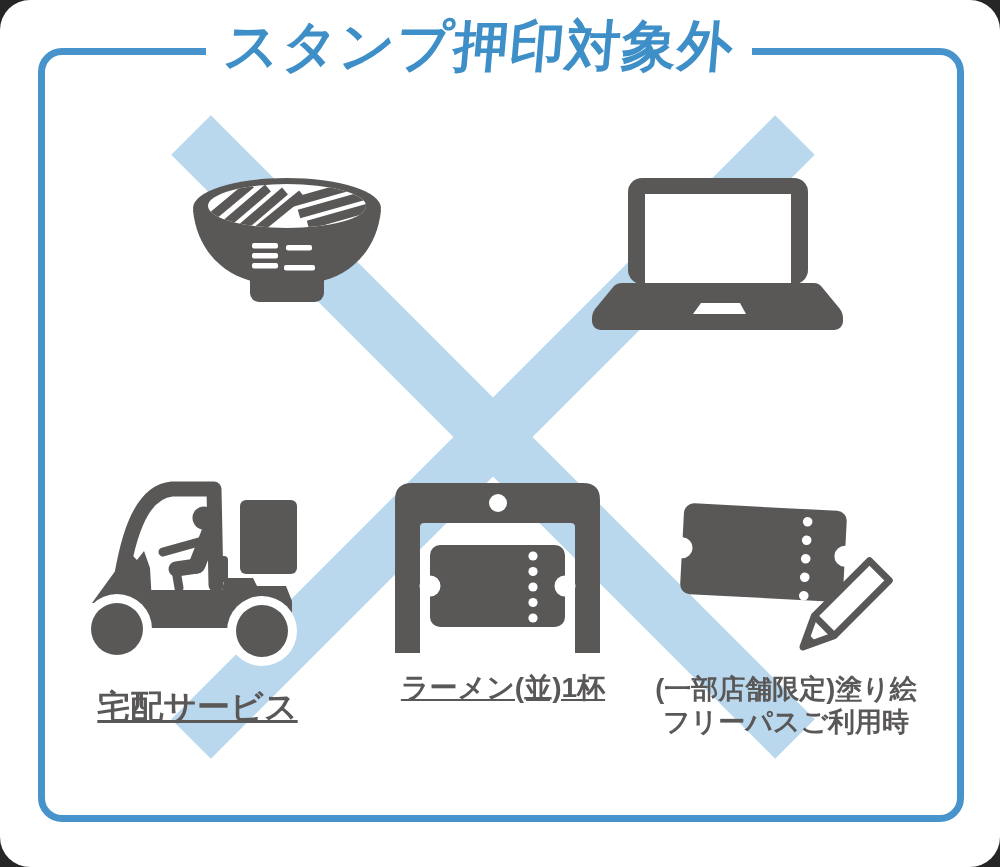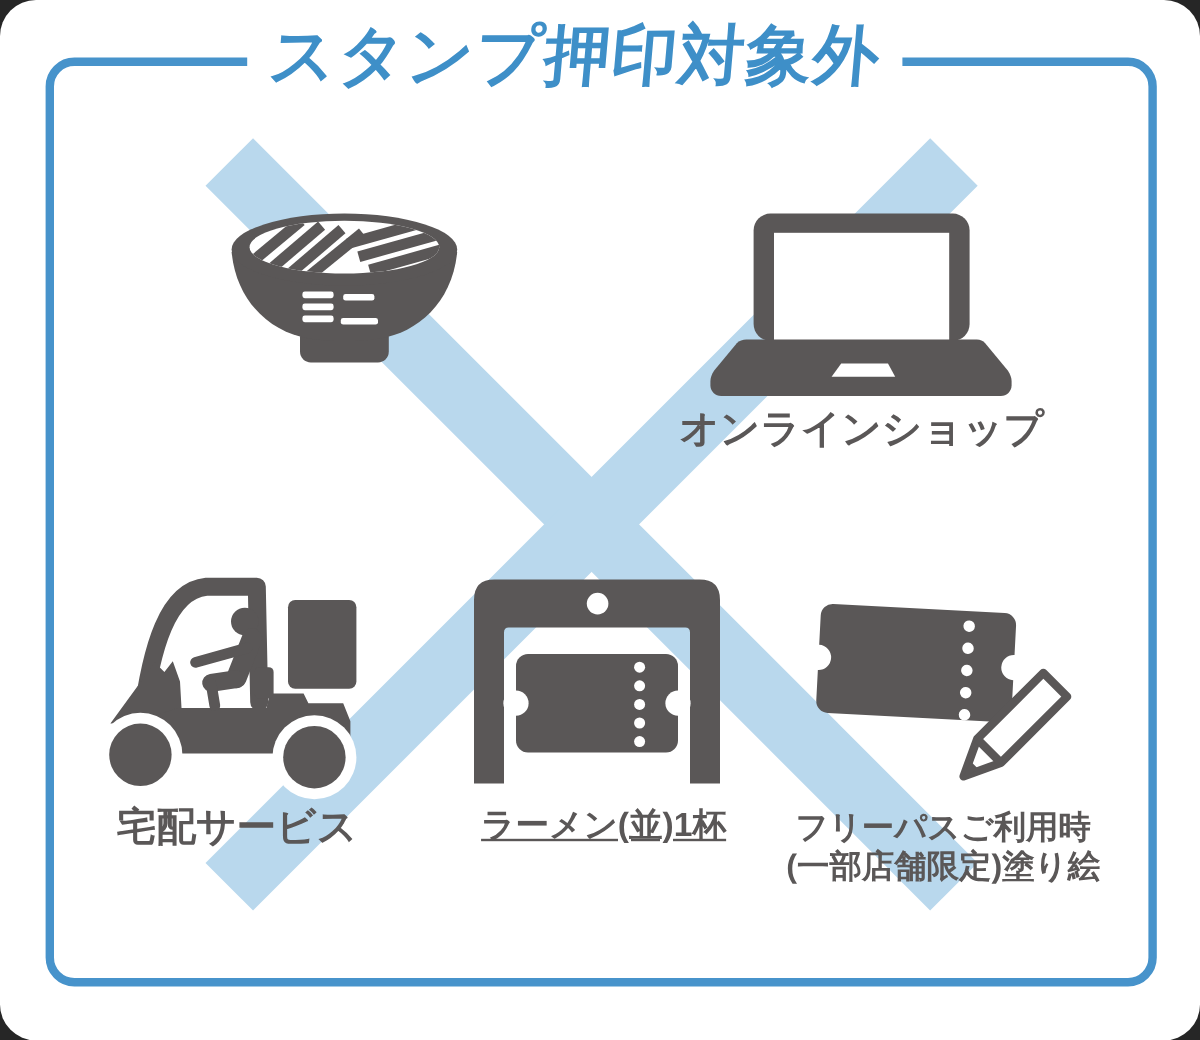--- a/index.html
+++ b/index.html
@@ -120,9 +120,6 @@
     <path d="M 622,283 L 814,283 C 817,283 819,284 821,286 L 840,309 C 842,312 843,315 843,318 L 843,321 C 843,326 839,330 834,330 L 601,330 C 596,330 592,326 592,321 L 592,318 C 592,315 593,312 595,309 L 614,286 C 616,284 619,283 622,283 Z" class="ink"></path>
     <path d="M 701,303 L 740,303 L 746,314 L 693,314 Z" fill="#fff"></path>
   </svg>
-  <div class="item-label lbl-lg lab-shop">
-    <div>オンラインショップ</div>
-  </div>
 
   <svg class="icon-svg svg-scooter" viewBox="90 476 212 184">
     <path d="M 118,601 C 126,538 140,492 172,489 L 214,489 L 216,585" fill="none" class="ink-s" stroke-width="15" stroke-linejoin="round" stroke-linecap="round"></path>

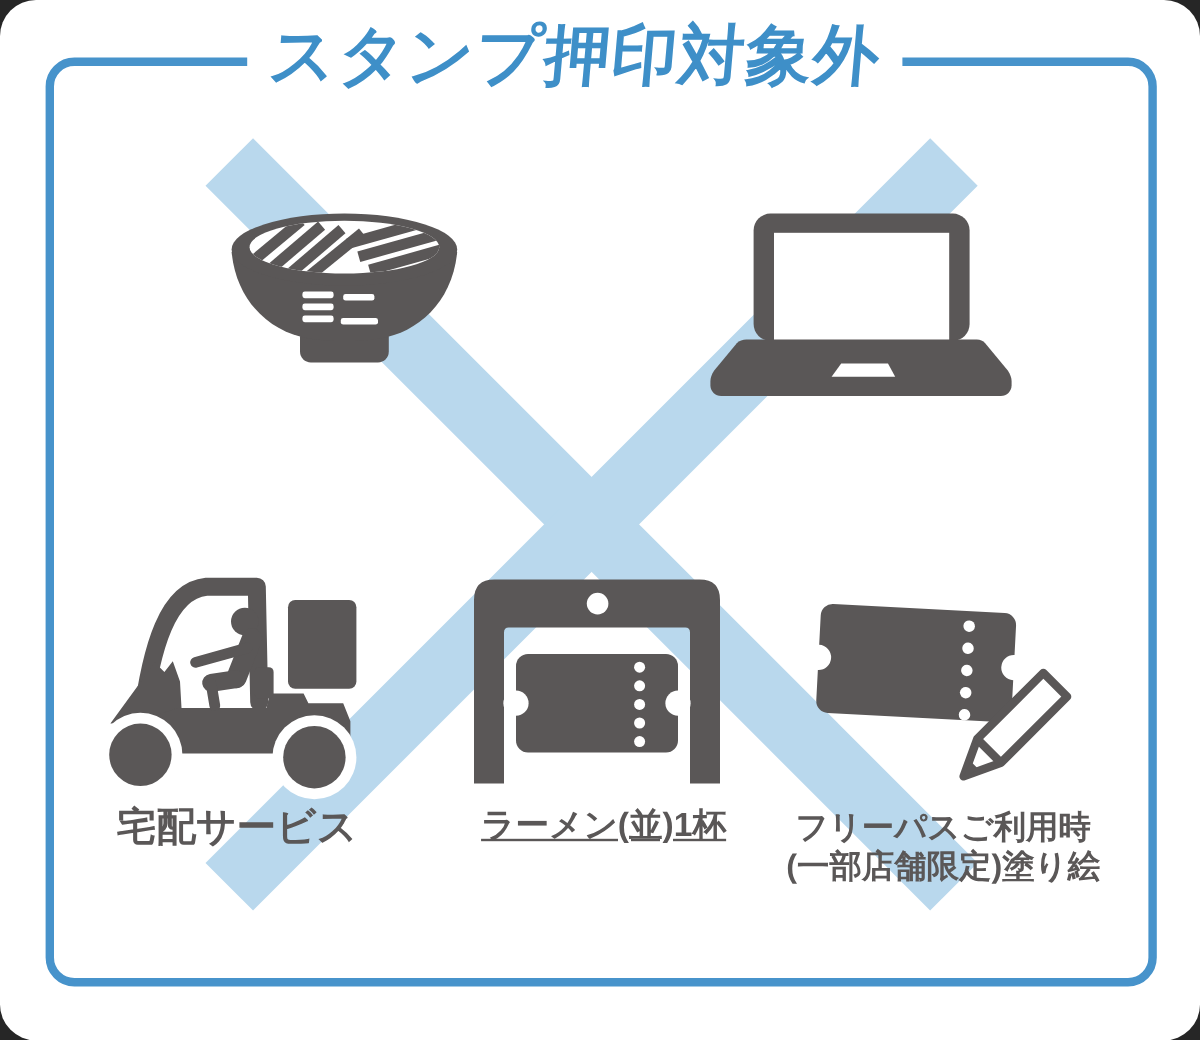--- a/index.html
+++ b/index.html
@@ -64,7 +64,7 @@
   .lbl-sm{font-size:27px;line-height:33px;}
   .lab-mini{left:150px;top:326px;width:270px;}
   .lab-shop{left:566px;top:336px;width:300px;}
-  .lab-delivery{left:60px;top:668px;width:275px;}
+  .lab-delivery{left:60px;top:686px;width:275px;text-decoration:underline;}
   .lab-coupon{left:370px;top:671px;width:266px;}
   .lab-pass{left:650px;top:673px;width:272px;}
   .svg-ramen{left:182px;top:162px;width:210px;height:150px;}

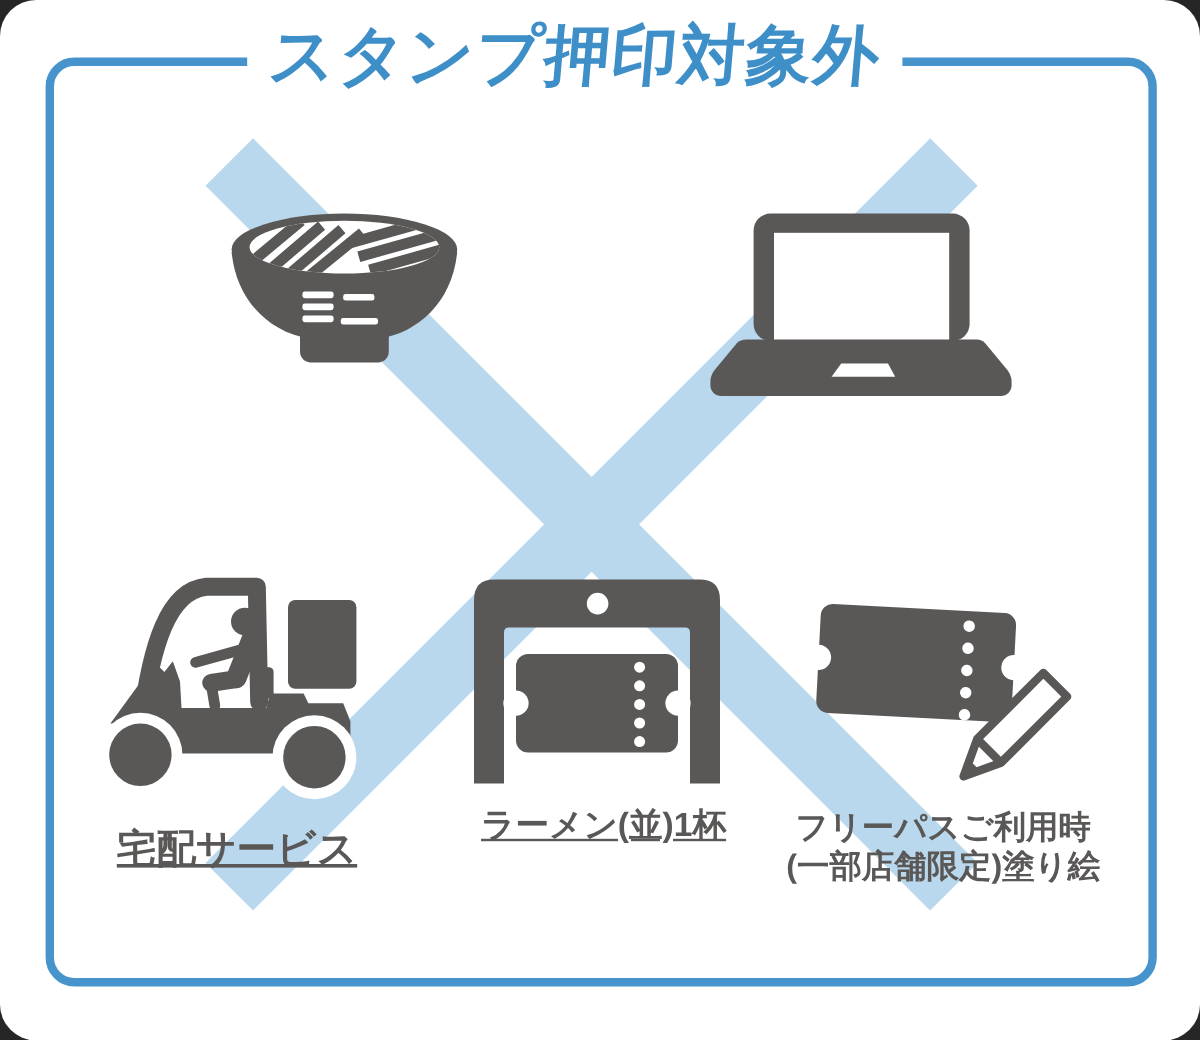--- a/index.html
+++ b/index.html
@@ -181,8 +181,8 @@
     </g>
   </svg>
   <div class="item-label lbl-sm lab-pass">
+    <div>(一部店舗限定)塗り絵</div>
     <div>フリーパスご利用時</div>
-    <div>(一部店舗限定)塗り絵</div>
   </div>
 
 </div>

